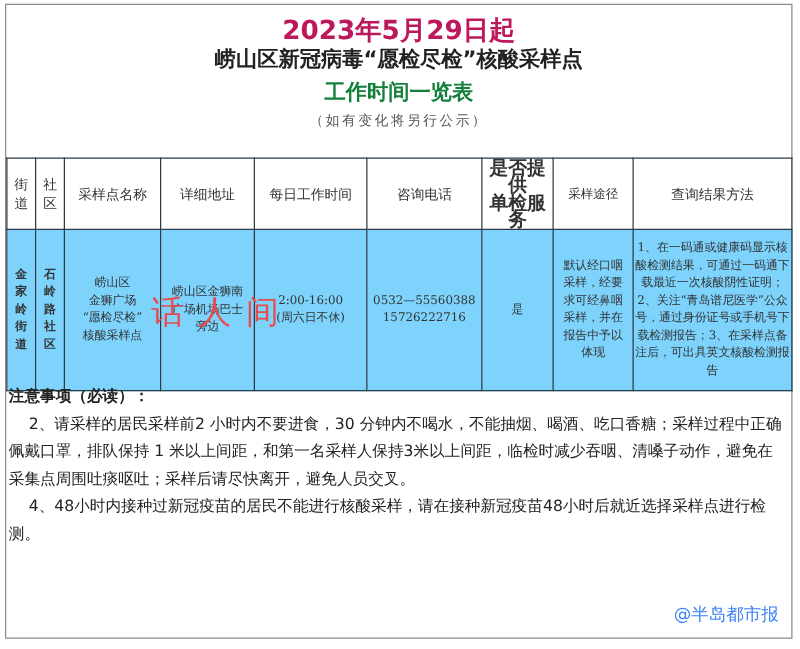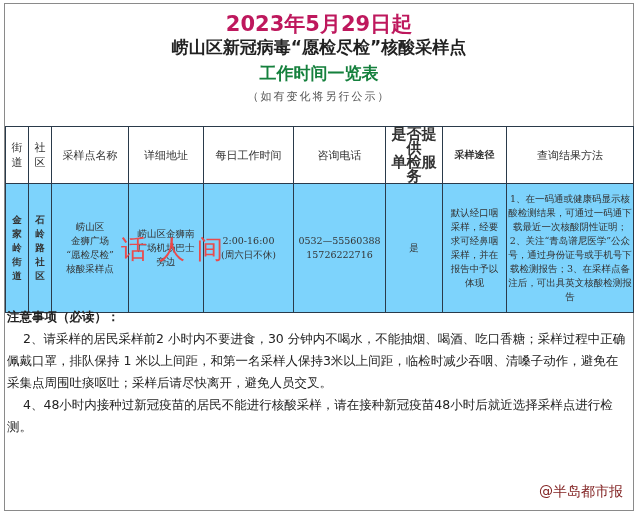--- a/index.html
+++ b/index.html
@@ -19,7 +19,7 @@
   table.sched th, table.sched td { border: 1.5px solid #2a3a4a; text-align: center; vertical-align: middle; padding: 0; }
   table.sched th { height: 46px; font-weight: normal; font-size: 11px; color: #333; background: #fff; }
   table.sched th.small { font-size: 15px; font-weight: bold; line-height: 14px; }
-  table.sched th.bold { font-weight: bold; font-size: 10px; }
+  table.sched th.bold { font-weight: normal; font-size: 10px; }
   table.sched td { background: #7dd3fc; height: 128px; font-size: 9.5px; color: #333; line-height: 14px; }
   td.vert { font-weight: bold; font-size: 11px; line-height: 16px; }
   td.vert span { display: block; }

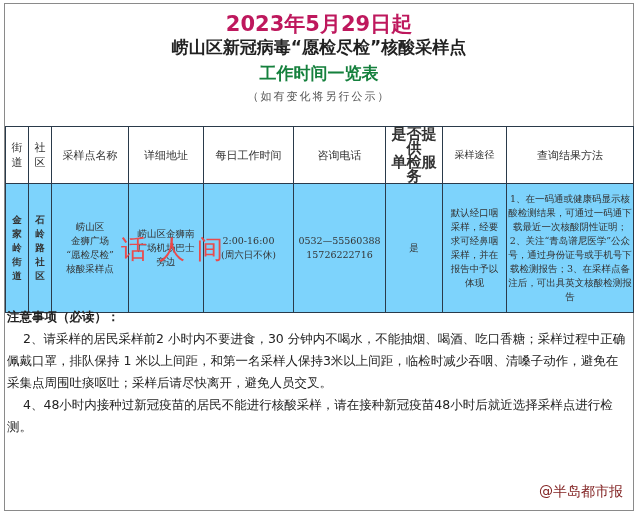--- a/index.html
+++ b/index.html
@@ -33,7 +33,7 @@
   .notes .head { font-weight: bold; }
   .notes p { margin: 0; text-indent: 16px; }
   .notes p.b { font-weight: bold; }
-  .watermark2 { position: absolute; right: 10px; top: 479px; font-size: 14px; color: #7f1d1d;
+  .watermark2 { position: absolute; right: 10px; top: 479px; font-size: 14px; color: #3b82f6;
                 font-family: "DejaVu Sans", sans-serif; }
 </style>
 </head>

